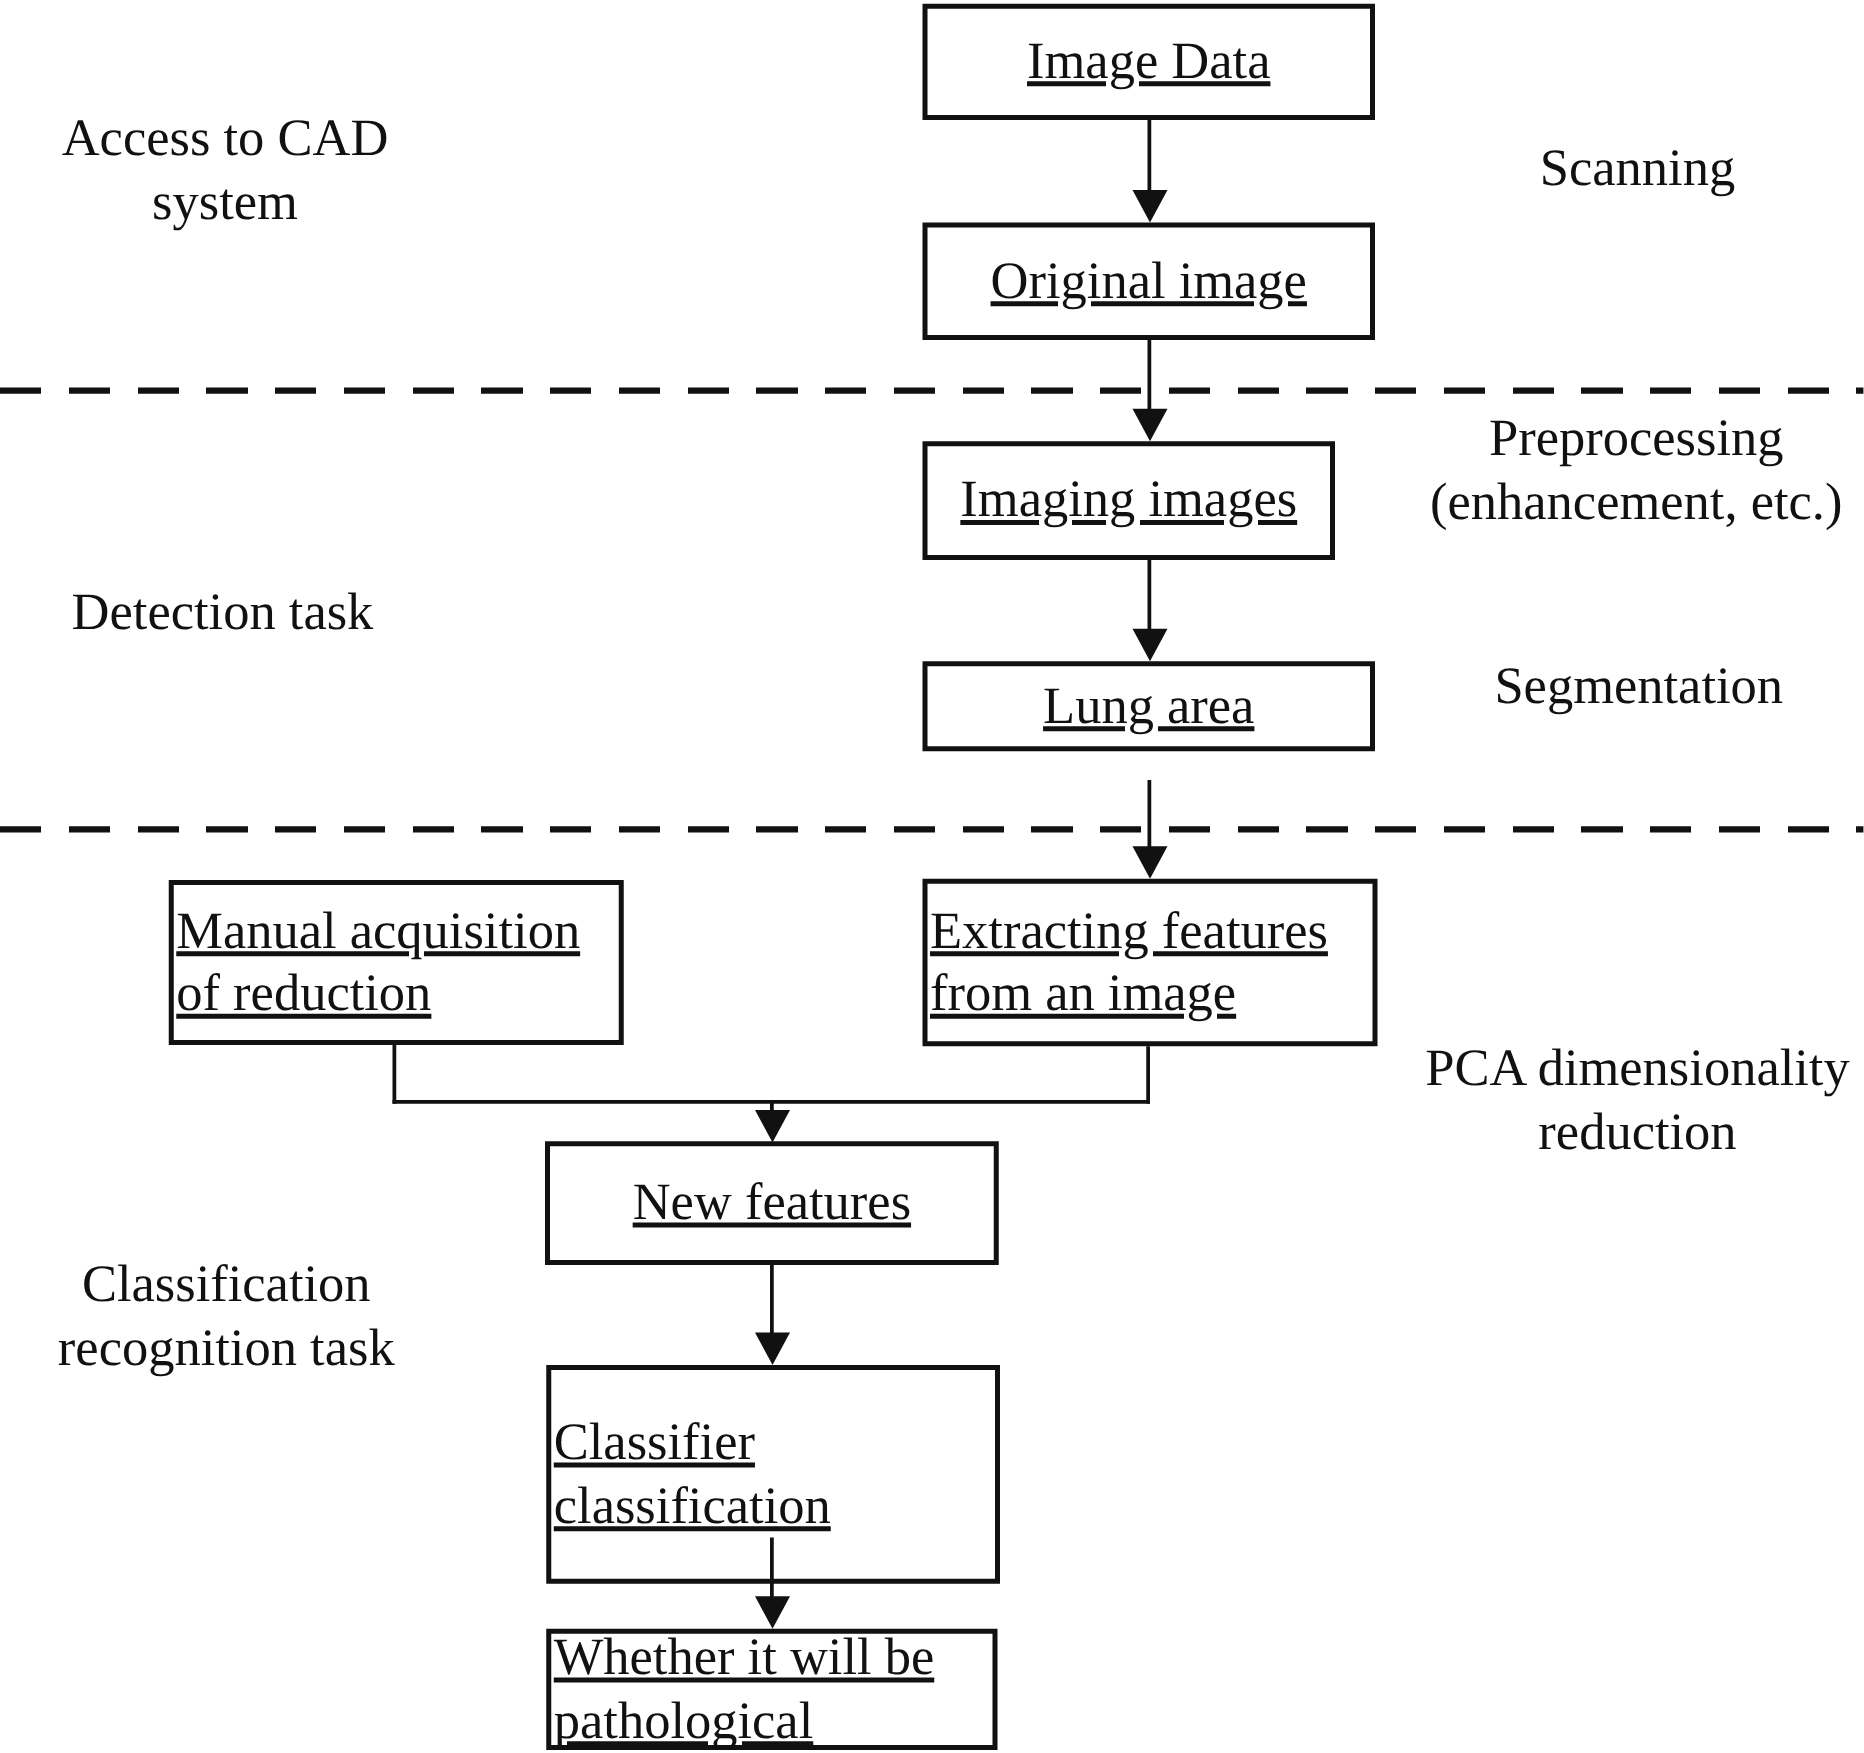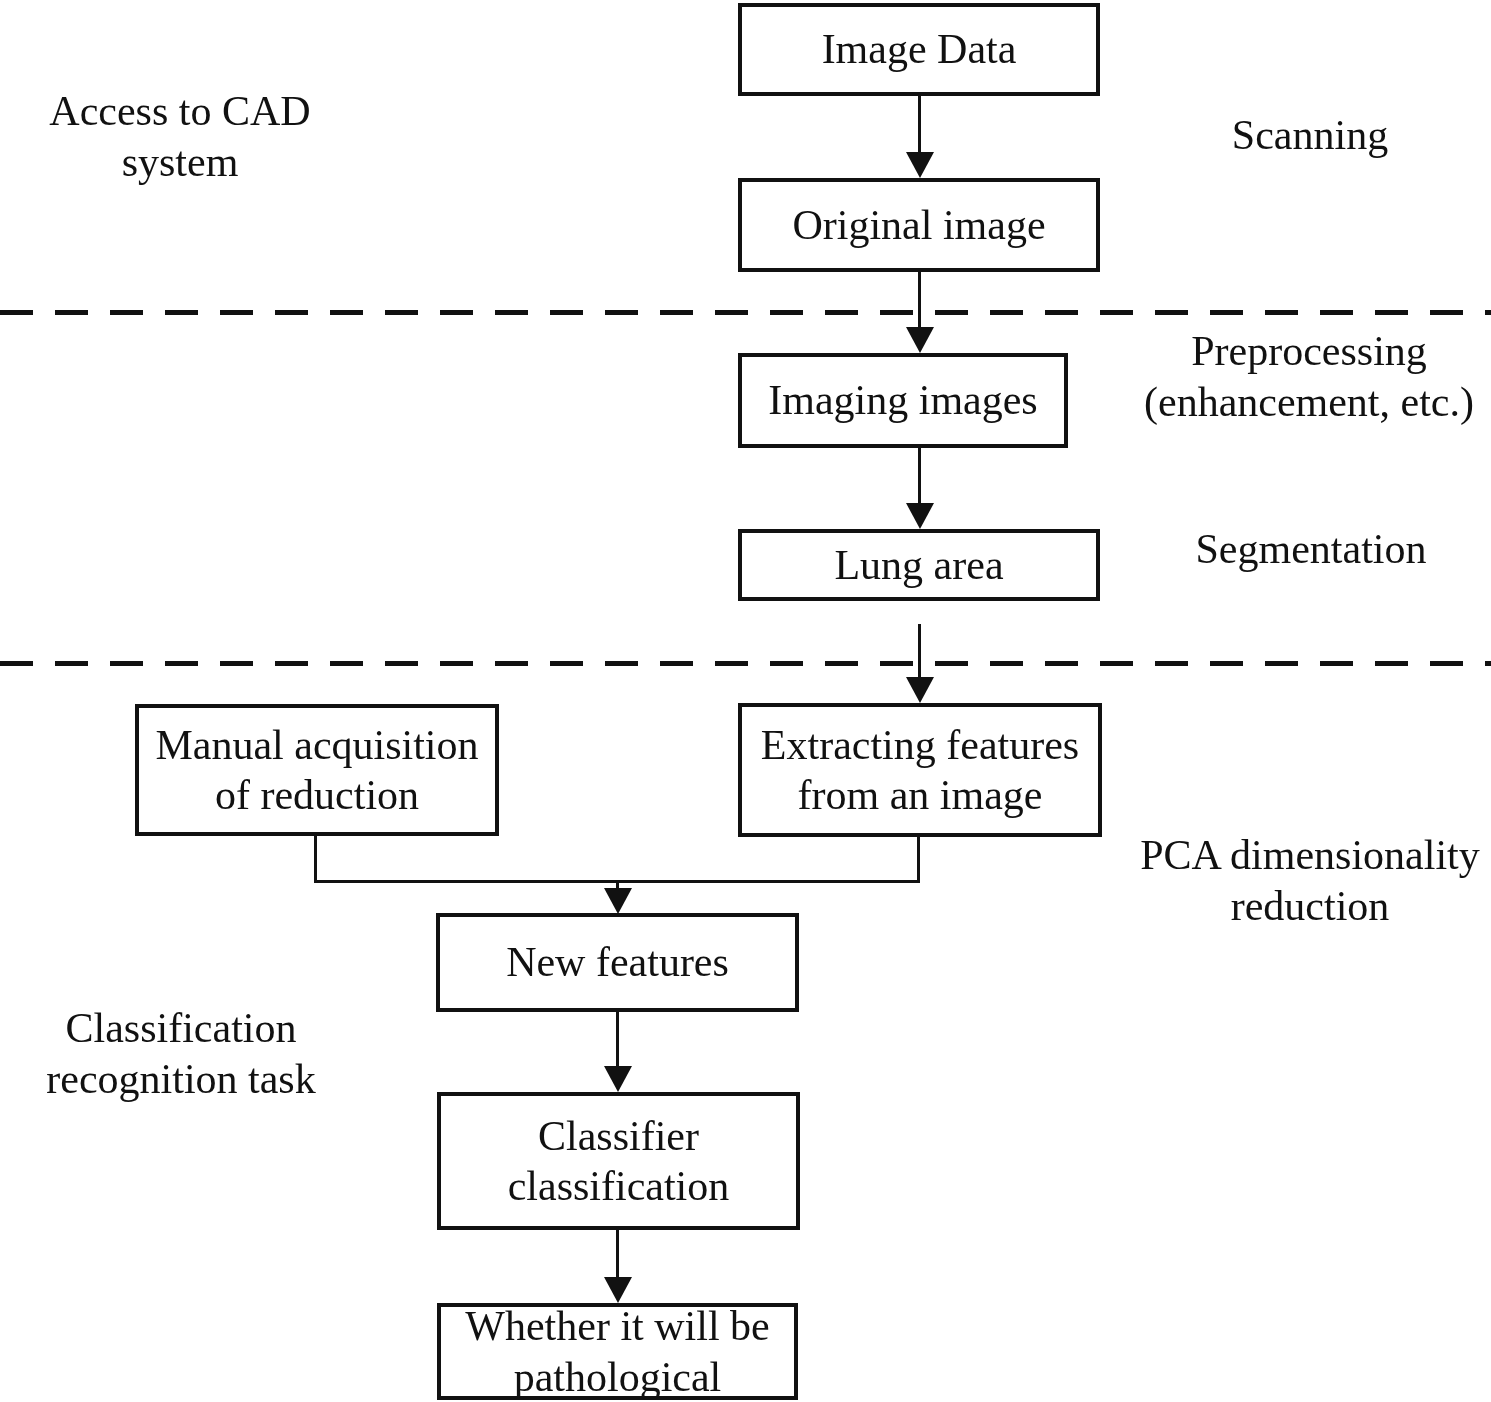--- a/index.html
+++ b/index.html
@@ -21,7 +21,7 @@
     display: flex;
     align-items: center;
     justify-content: center;
-    text-align: center;
+    text-decoration: underline;
   }
   .box-label {
     display: block;

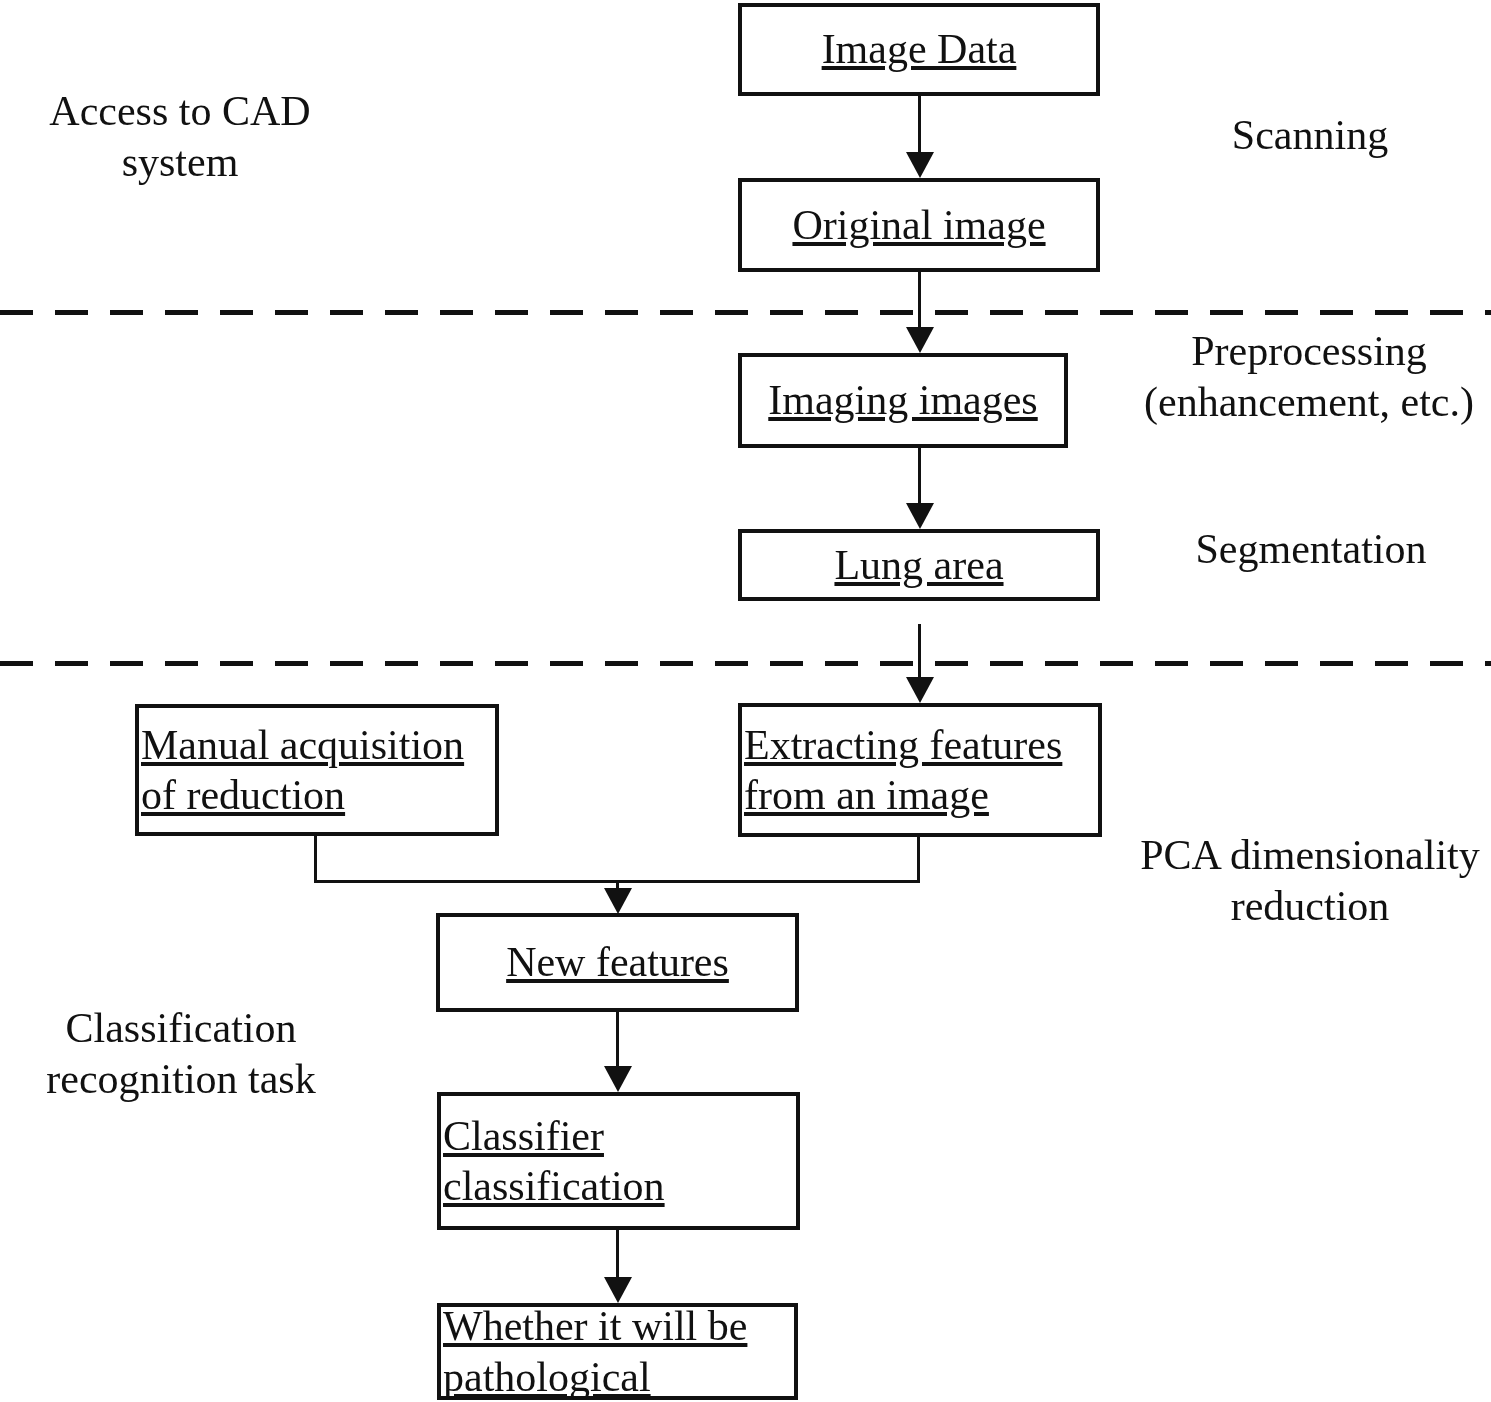--- a/index.html
+++ b/index.html
@@ -113,6 +113,7 @@
   <div class="ahead" style="left:604px;top:1277px"></div>
 
   <div class="side-label" style="left:20px;top:86px;width:320px">Access to CAD system</div>
+  <div class="side-label" style="left:18px;top:465px;width:320px">Detection task</div>
   <div class="side-label" style="left:1150px;top:110px;width:320px">Scanning</div>
 
   <div class="side-label" style="left:21px;top:1003px;width:320px">Classification recognition task</div>

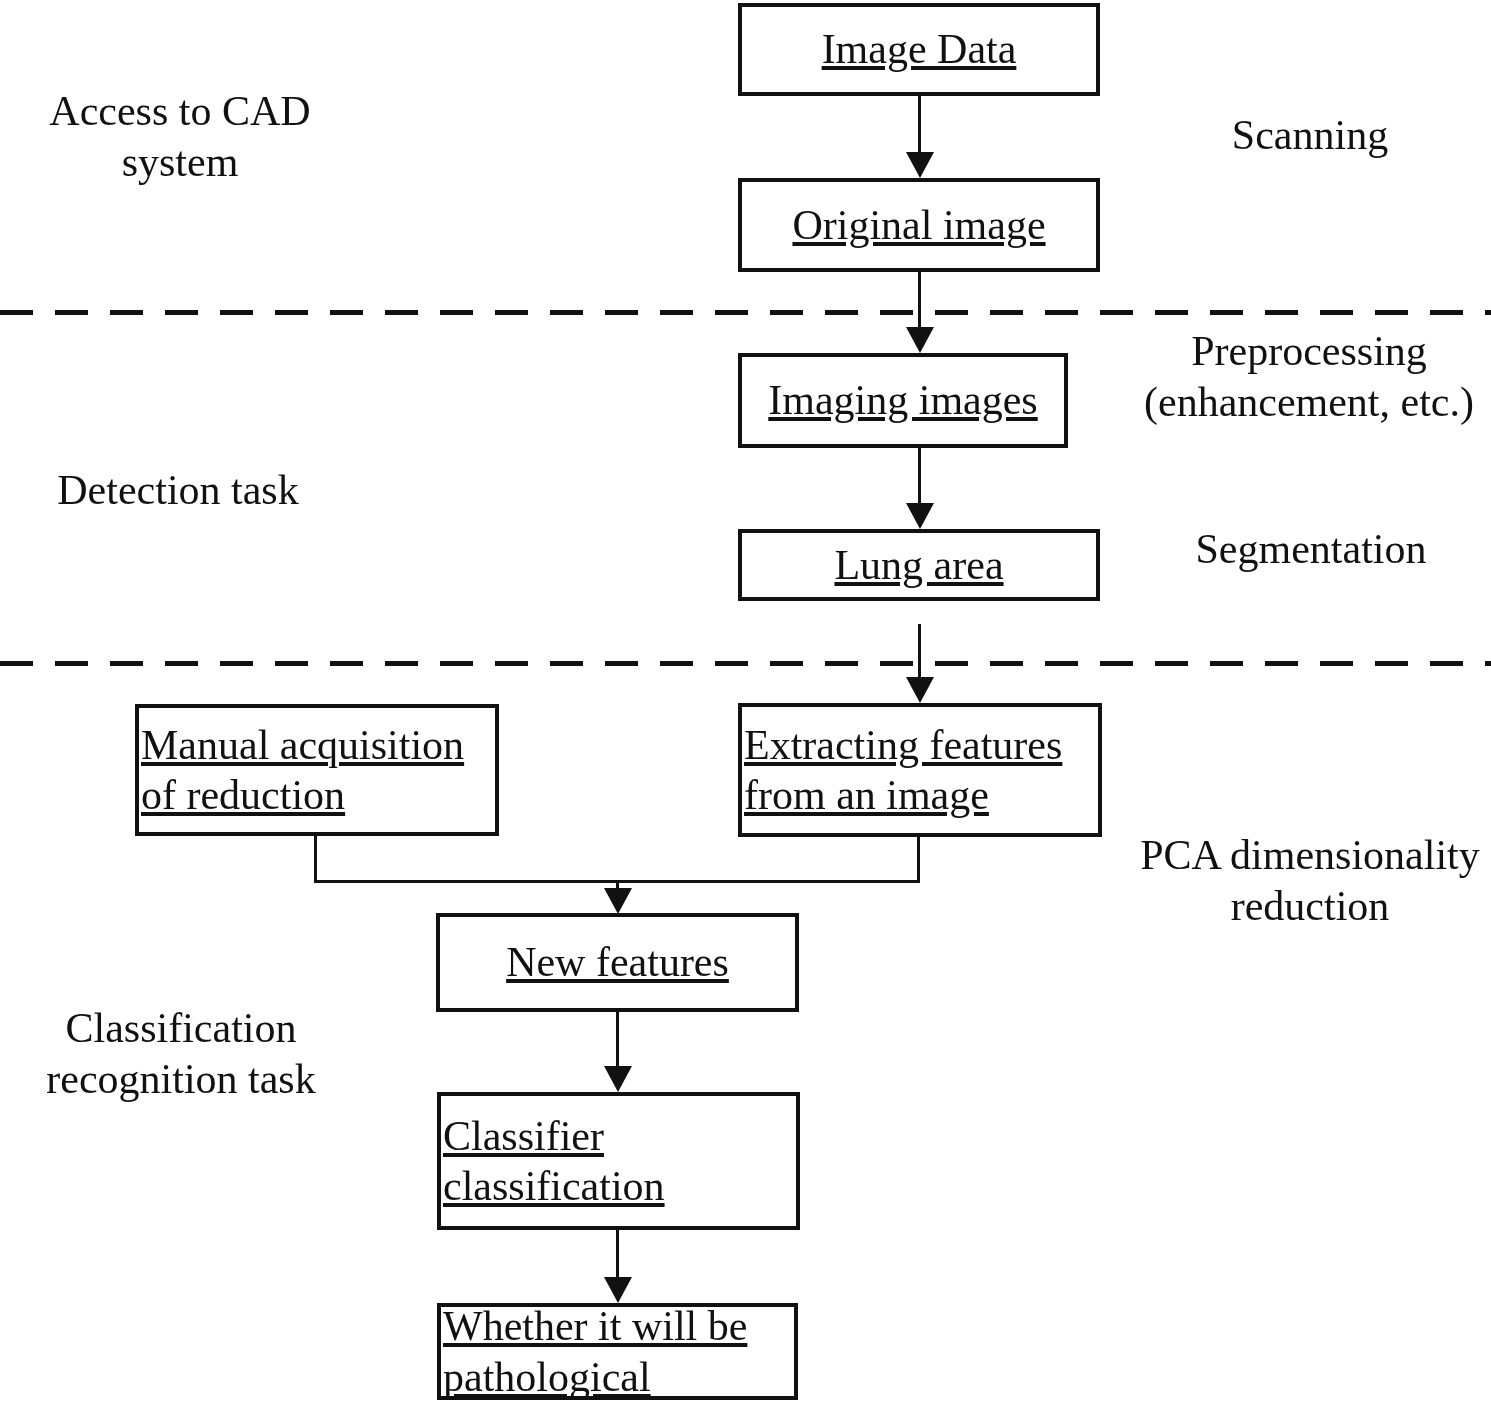--- a/index.html
+++ b/index.html
@@ -81,7 +81,7 @@
   <div class="box" style="left:436px;top:913px;width:363px;height:99px">
     <span class="box-label">New features</span>
   </div>
-  <div class="box" style="left:437px;top:1092px;width:363px;height:138px">
+  <div class="box" style="left:437px;top:1092px;width:363px;height:175px">
     <span class="box-label">Classifier classification</span>
   </div>
   <div class="box" style="left:437px;top:1303px;width:361px;height:97px">

